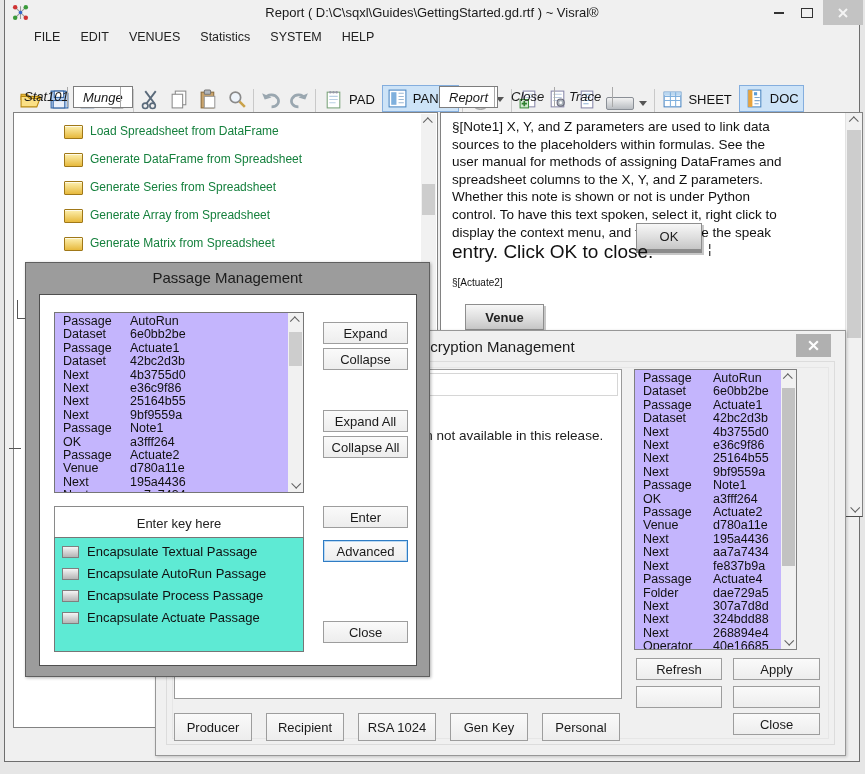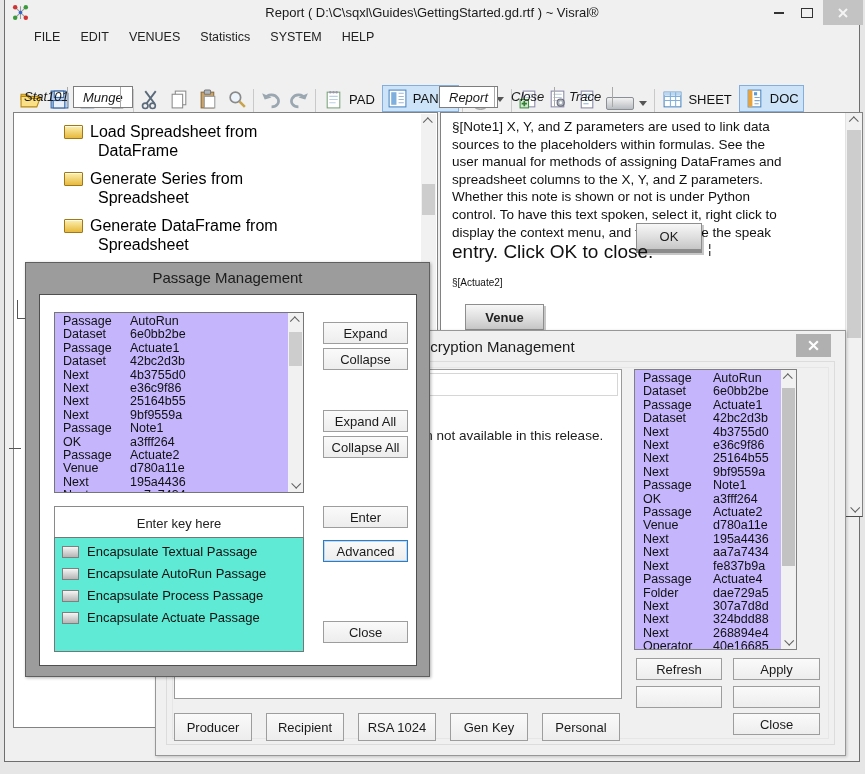--- a/index.html
+++ b/index.html
@@ -52,7 +52,7 @@
   .tree-item{display:flex;gap:7px;margin-bottom:9px;align-items:flex-start;}
   .gold-ico{flex:none;width:17px;height:12px;margin-top:3px;border:1px solid #a07818;border-radius:1px;
     background:linear-gradient(#fdf0b0,#e7b93c);box-shadow:inset 0 1px 0 rgba(255,255,255,.7);}
-  .tree-item .tlbl{font-size:16px;line-height:19px;color:#000000;max-width:218px;padding-left:8px;text-indent:-8px;}
+  .tree-item .tlbl{font-size:12px;line-height:19px;color:#15803d;max-width:218px;padding-left:8px;text-indent:-8px;text-align:right;}
   
   #report-text{position:absolute;left:11px;top:5px;width:388px;font-size:13.5px;line-height:17.6px;
     color:#111;white-space:pre-line;}

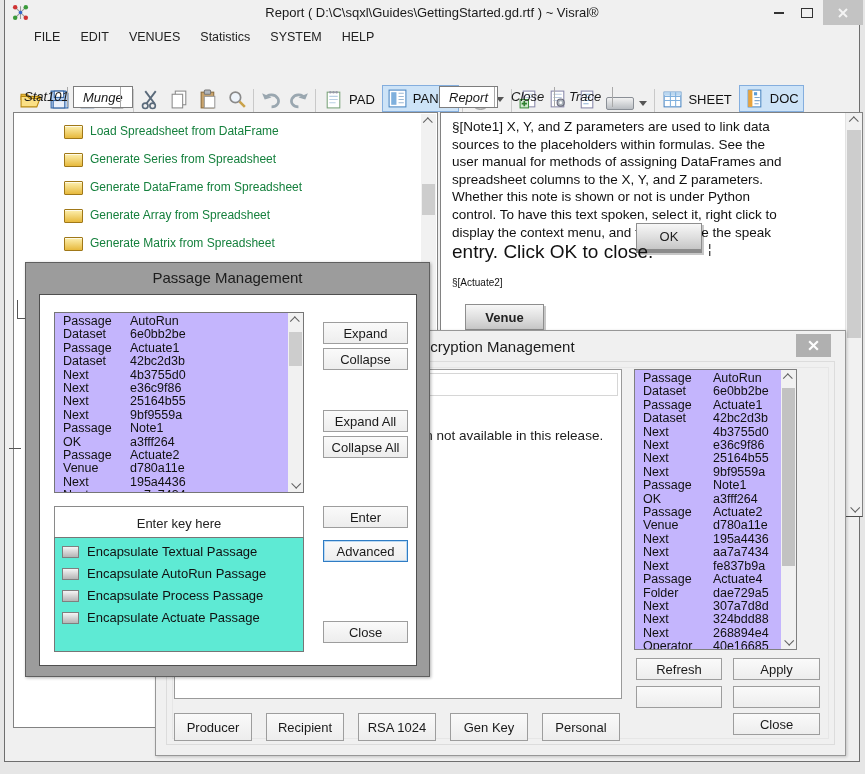--- a/index.html
+++ b/index.html
@@ -313,12 +313,12 @@
 
           <div class="tree-item">
             <span class="gold-ico"></span>
-            <span class="tlbl">Generate Series from Spreadsheet</span>
+            <span class="tlbl">Generate DataFrame from Spreadsheet</span>
           </div>
 
           <div class="tree-item">
             <span class="gold-ico"></span>
-            <span class="tlbl">Generate DataFrame from Spreadsheet</span>
+            <span class="tlbl">Generate Series from Spreadsheet</span>
           </div>
 
           <div class="tree-item">

